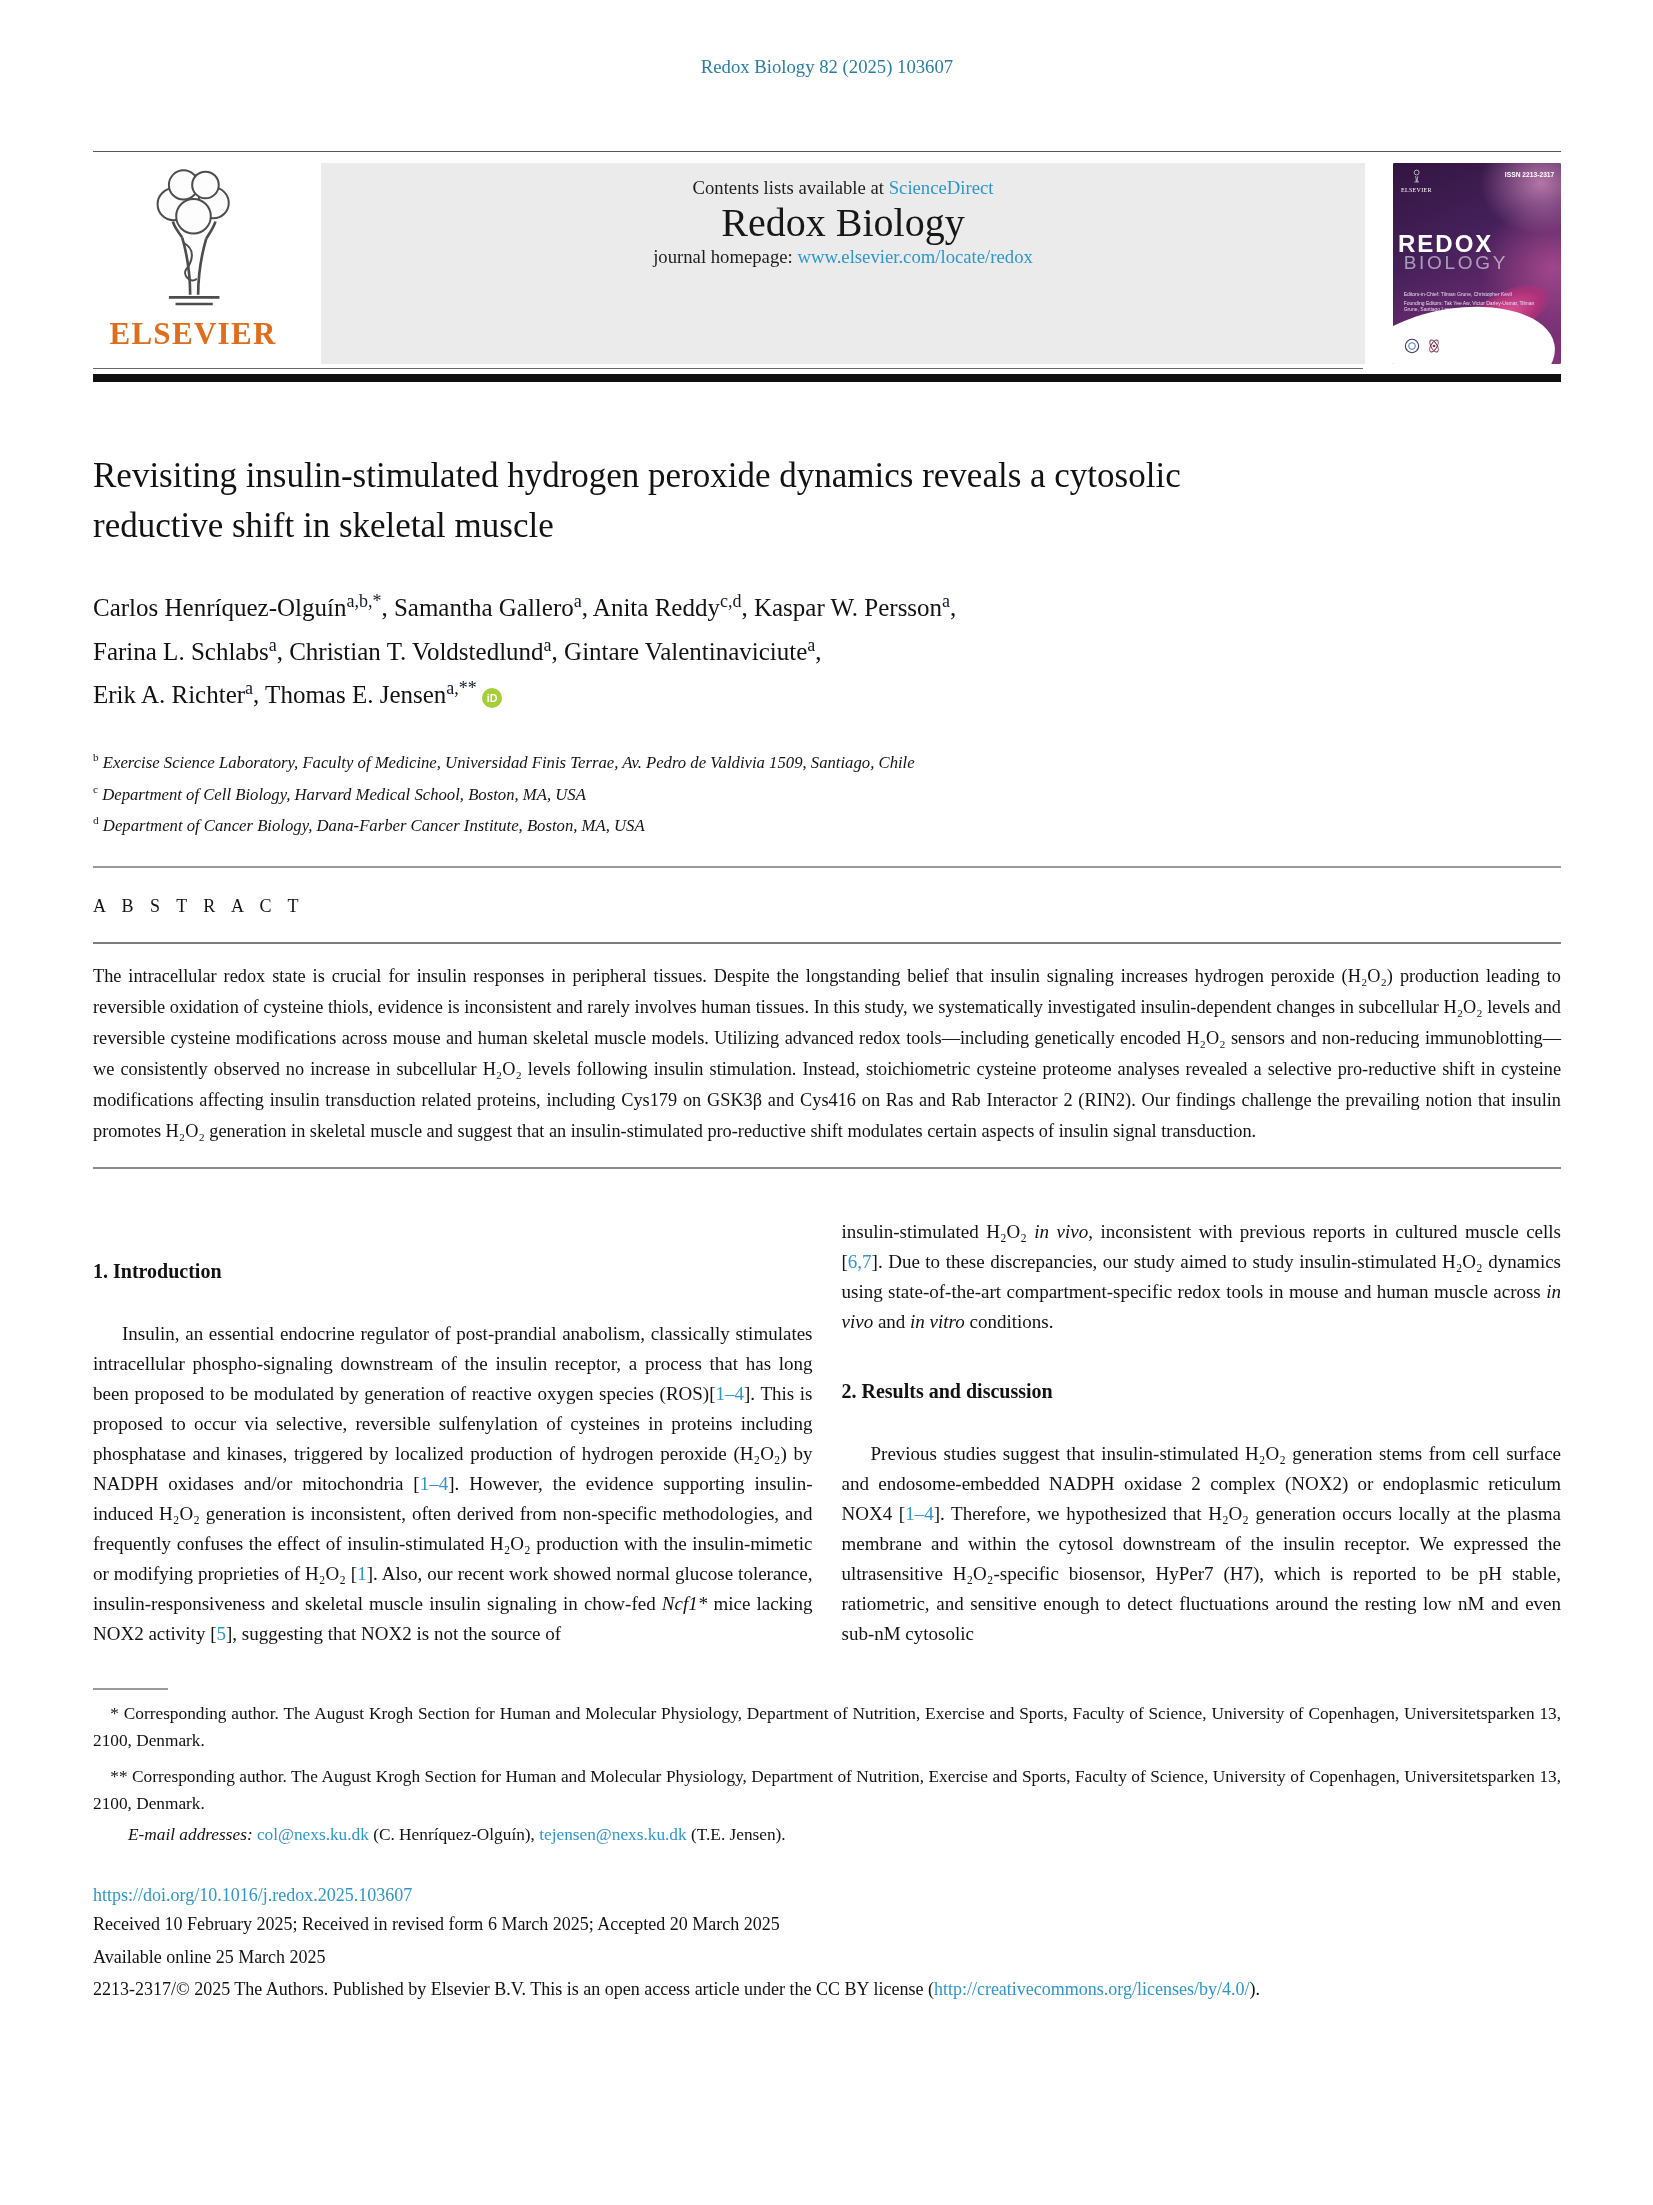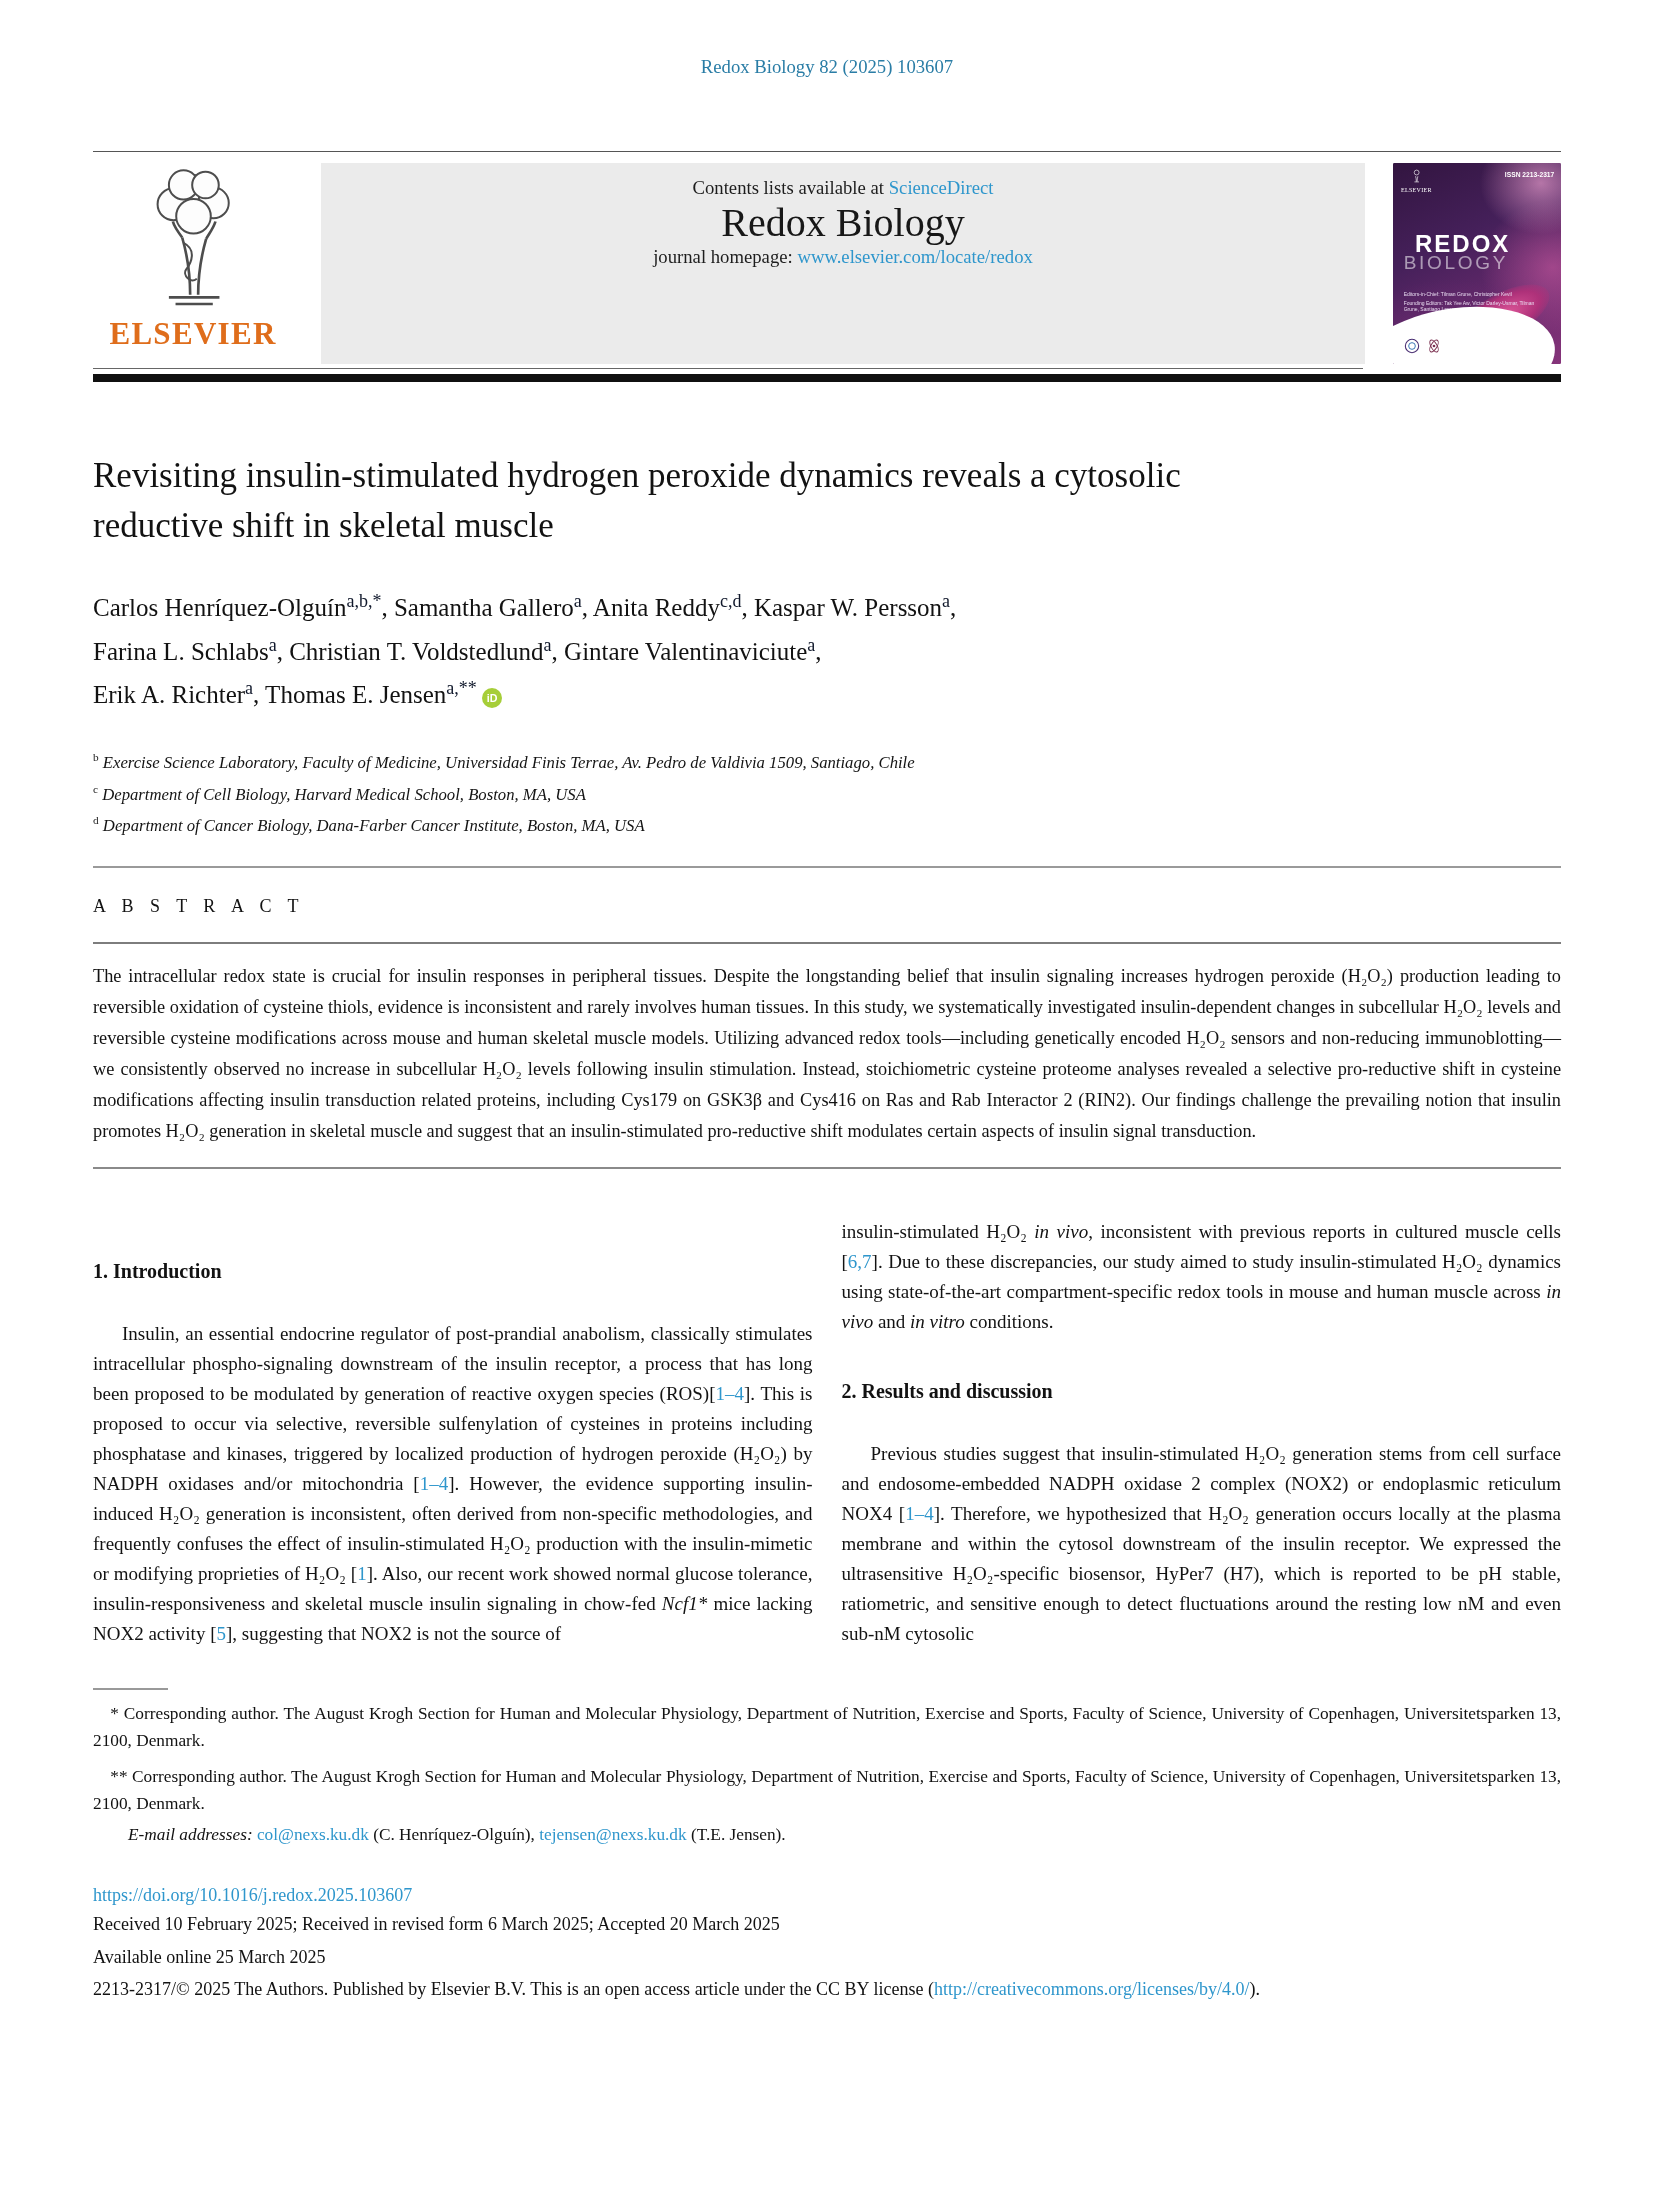--- a/index.html
+++ b/index.html
@@ -64,7 +64,7 @@
   .cover-els .cover-els-word { font-size:6px; letter-spacing:0.3px; margin-top:0.7px; font-family:"Liberation Serif",serif; }
   .cover-issn { position:absolute; top:8px; right:6.7px; font-size:6.7px; font-weight:bold; color:#fff; font-family:"Liberation Sans",sans-serif; }
   .cover-title1 {
-    position:absolute; top:67px; left:22px; font-size:24px; font-weight:bold; letter-spacing:2px;
+    position:absolute; top:67px; left:5px; font-size:24px; font-weight:bold; letter-spacing:2px;
     color:#ffffff; font-family:"Liberation Sans",sans-serif;
   }
   .cover-title2 {

